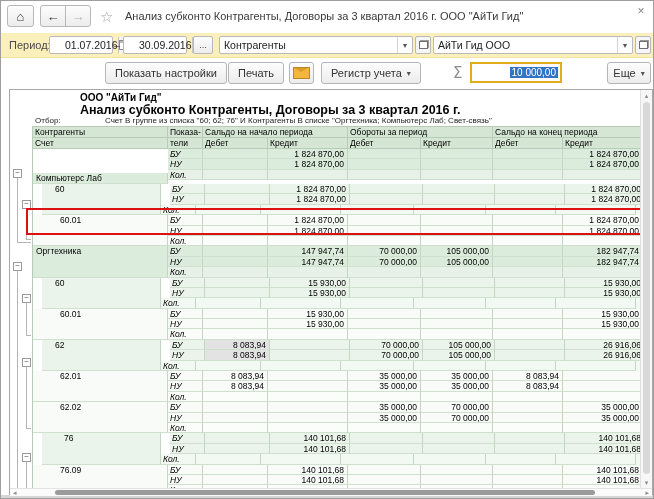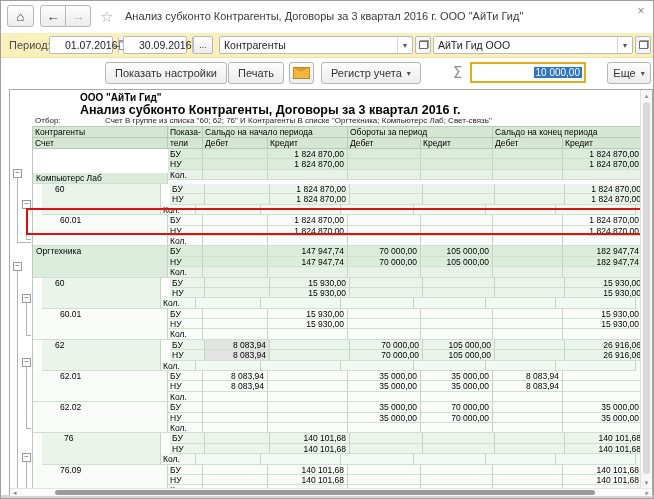--- a/index.html
+++ b/index.html
@@ -48,7 +48,7 @@
   .register{left:320px;}
   .btn-arr{font-size:8px;color:#555;margin-left:5px;}
   .sum-sign{position:absolute;left:452px;top:6px;font-size:15px;color:#8d8d8d;font-family:"DejaVu Sans",sans-serif;}
-  .sum-field{position:absolute;left:469px;top:4px;width:116px;height:21px;box-sizing:border-box;border:2px solid #e3ad19;background:#fff;display:flex;align-items:center;justify-content:flex-end;padding-right:2px;font-size:10px;}
+  .sum-field{position:absolute;left:469px;top:4px;width:92px;height:21px;box-sizing:border-box;border:2px solid #e3ad19;background:#fff;display:flex;align-items:center;justify-content:flex-end;padding-right:2px;font-size:10px;}
   .sum-field .selval{background:#3173c4;color:#fff;padding:0 2px;}
   .more{left:606px;width:44px;}
 

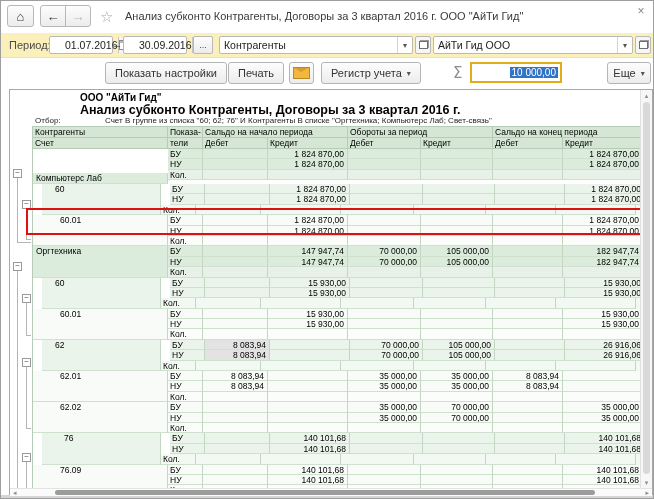--- a/index.html
+++ b/index.html
@@ -71,7 +71,7 @@
   .erows{display:flex;flex-direction:column;}
   .drow{display:flex;height:10.4px;line-height:10px;}
   .cell{height:10.4px;}
-  .ind{width:35px;padding-left:2px;}
+  .ind{width:35px;padding-left:2px;font-style:italic;}
   .num{text-align:right;padding-right:3px;}
   .c0{width:65px;}.c1{width:80px;}.c2{width:73px;}.c3{width:72px;}.c4{width:70px;}.c5{width:80px;}
   .w-ind{width:35px;}.w-sb{width:145px;}.w-ob{width:145px;}.w-se{width:150px;}.w-a{width:135px;}

